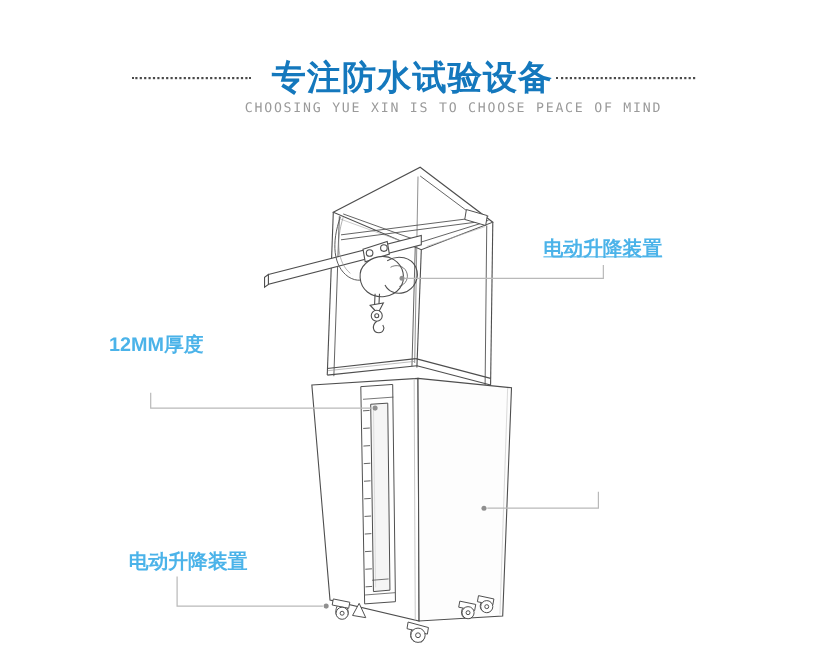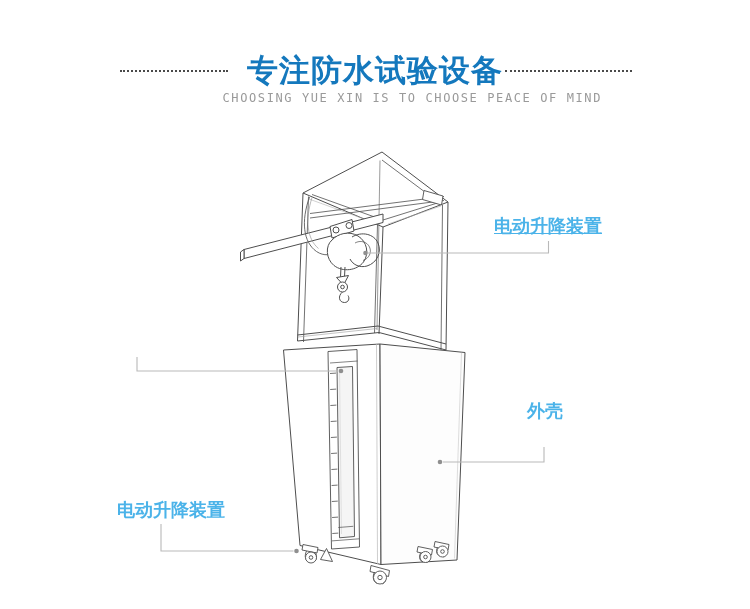--- a/index.html
+++ b/index.html
@@ -138,6 +138,7 @@
 <div class="callout" id="callout-lift">电动升降装置</div>
 
 <div class="callout centered" id="callout-glass">
+  <div>12MM厚度</div>
 </div>
 
 <div class="callout centered" id="callout-shell">

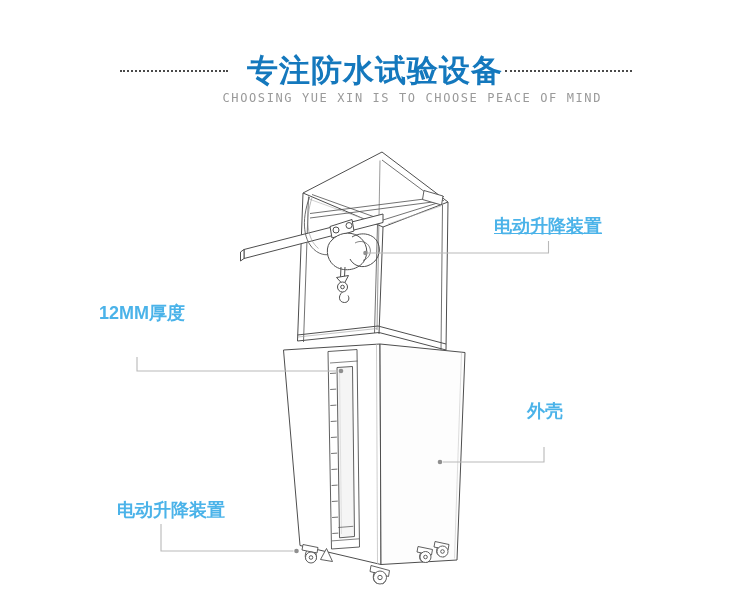--- a/index.html
+++ b/index.html
@@ -142,7 +142,6 @@
 </div>
 
 <div class="callout centered" id="callout-shell">
-  <div>外壳</div>
 </div>
 
 <div class="callout" id="callout-casters">电动升降装置</div>

